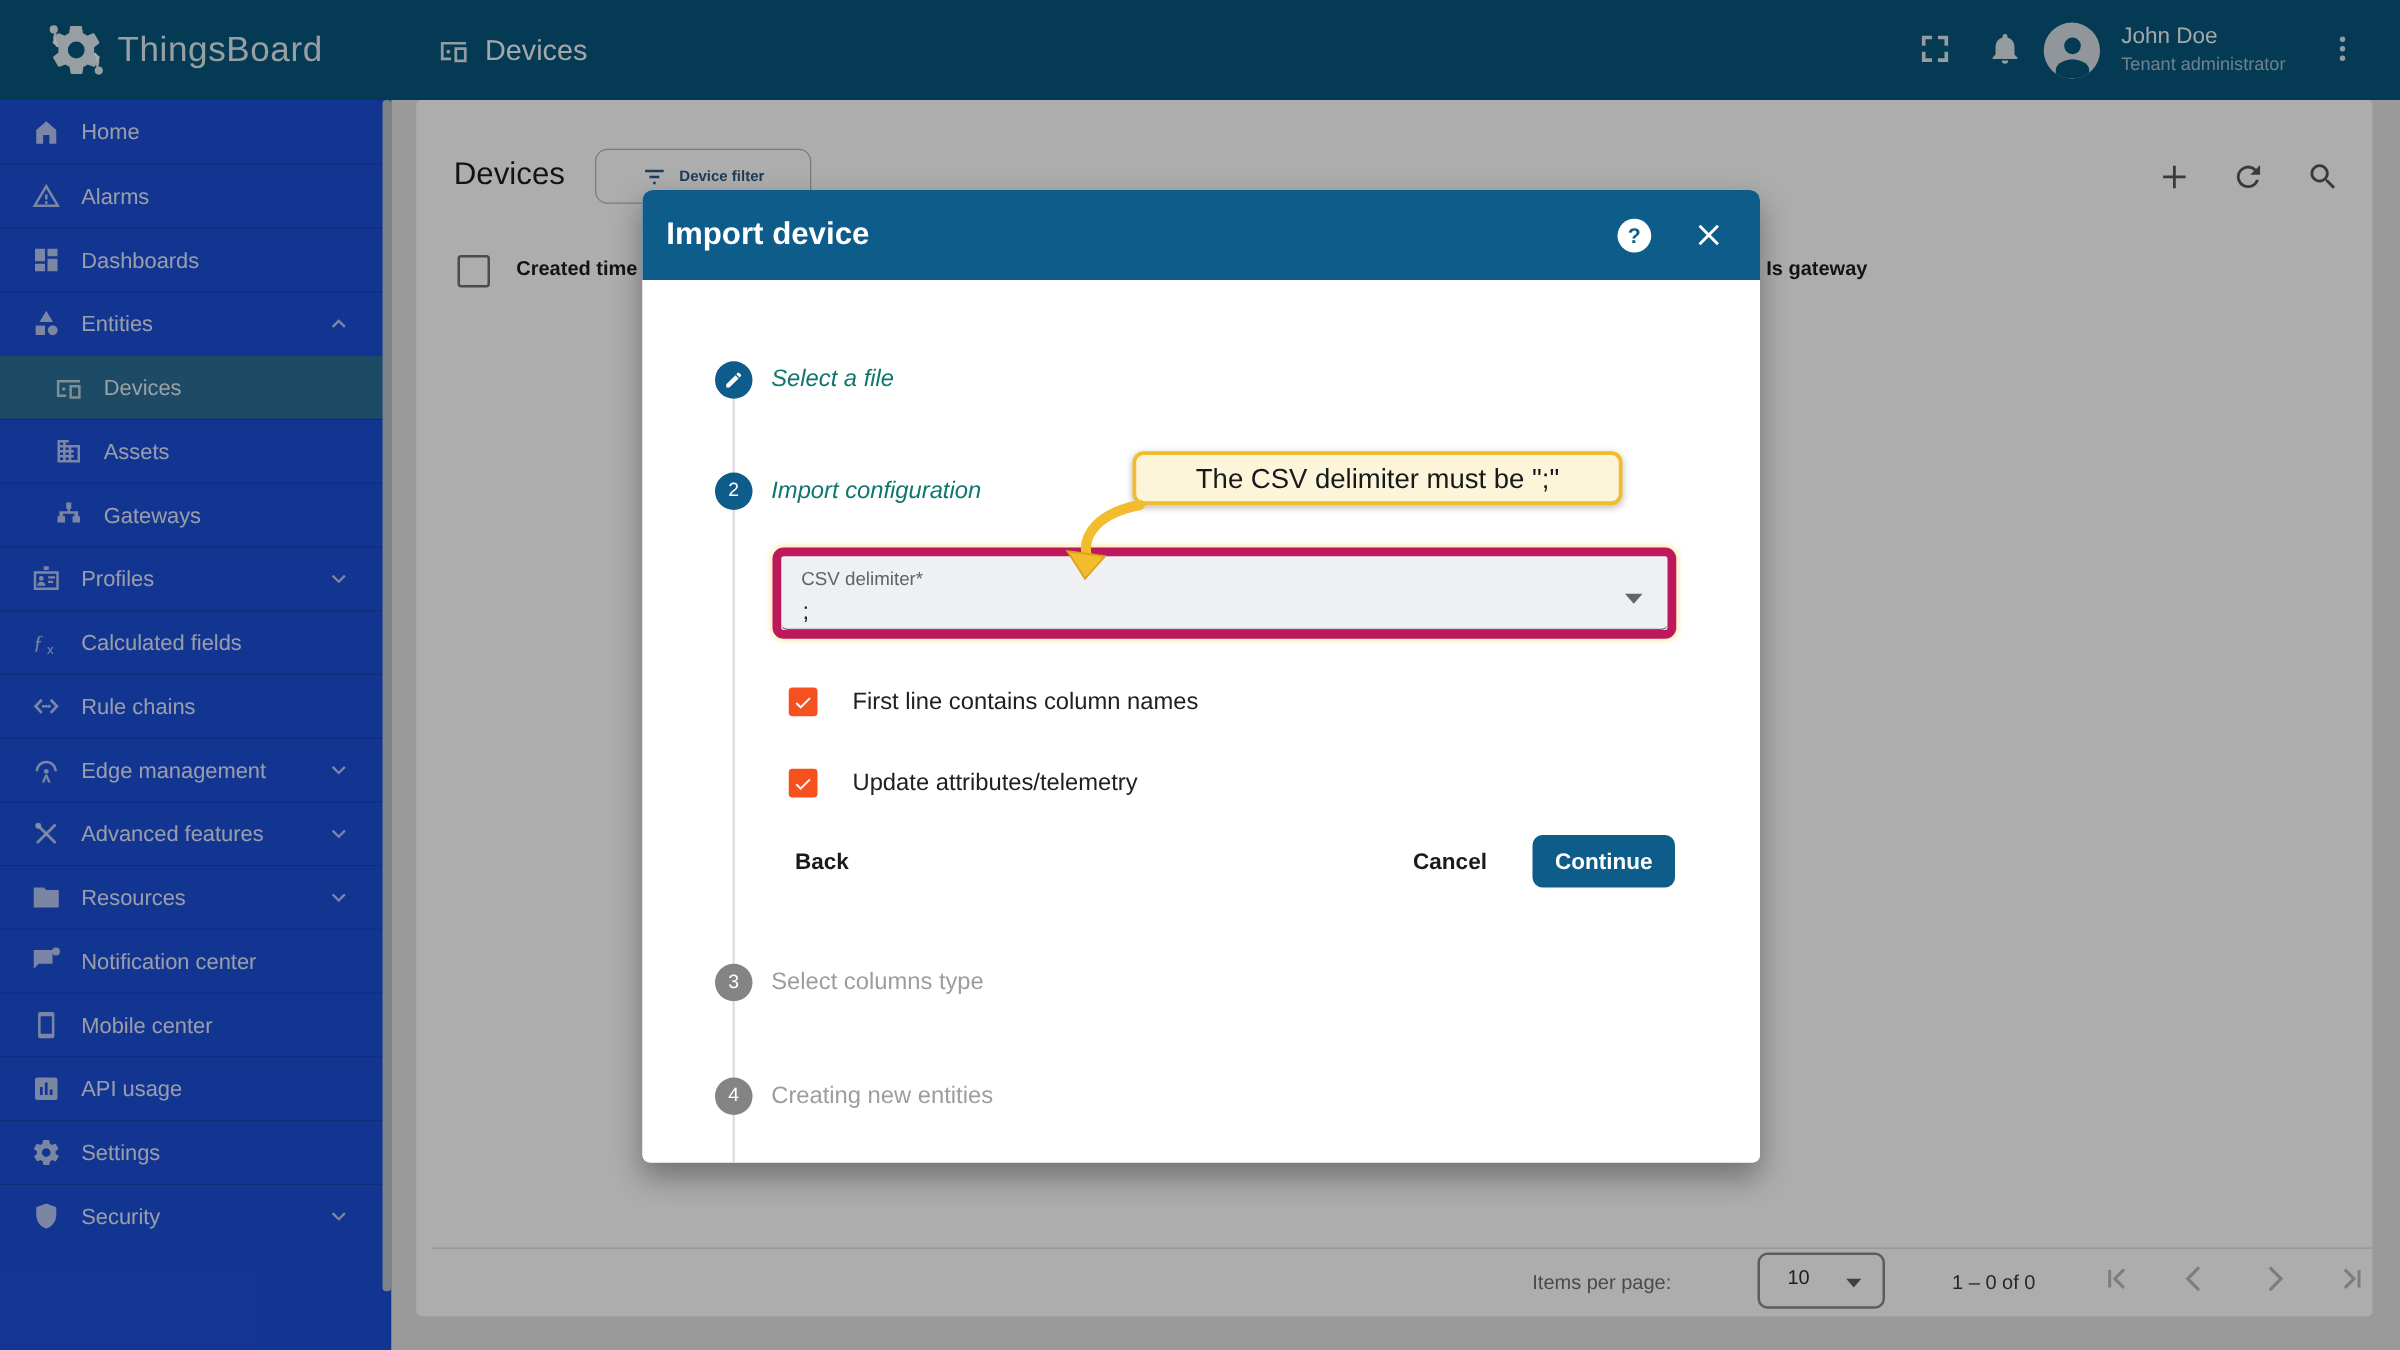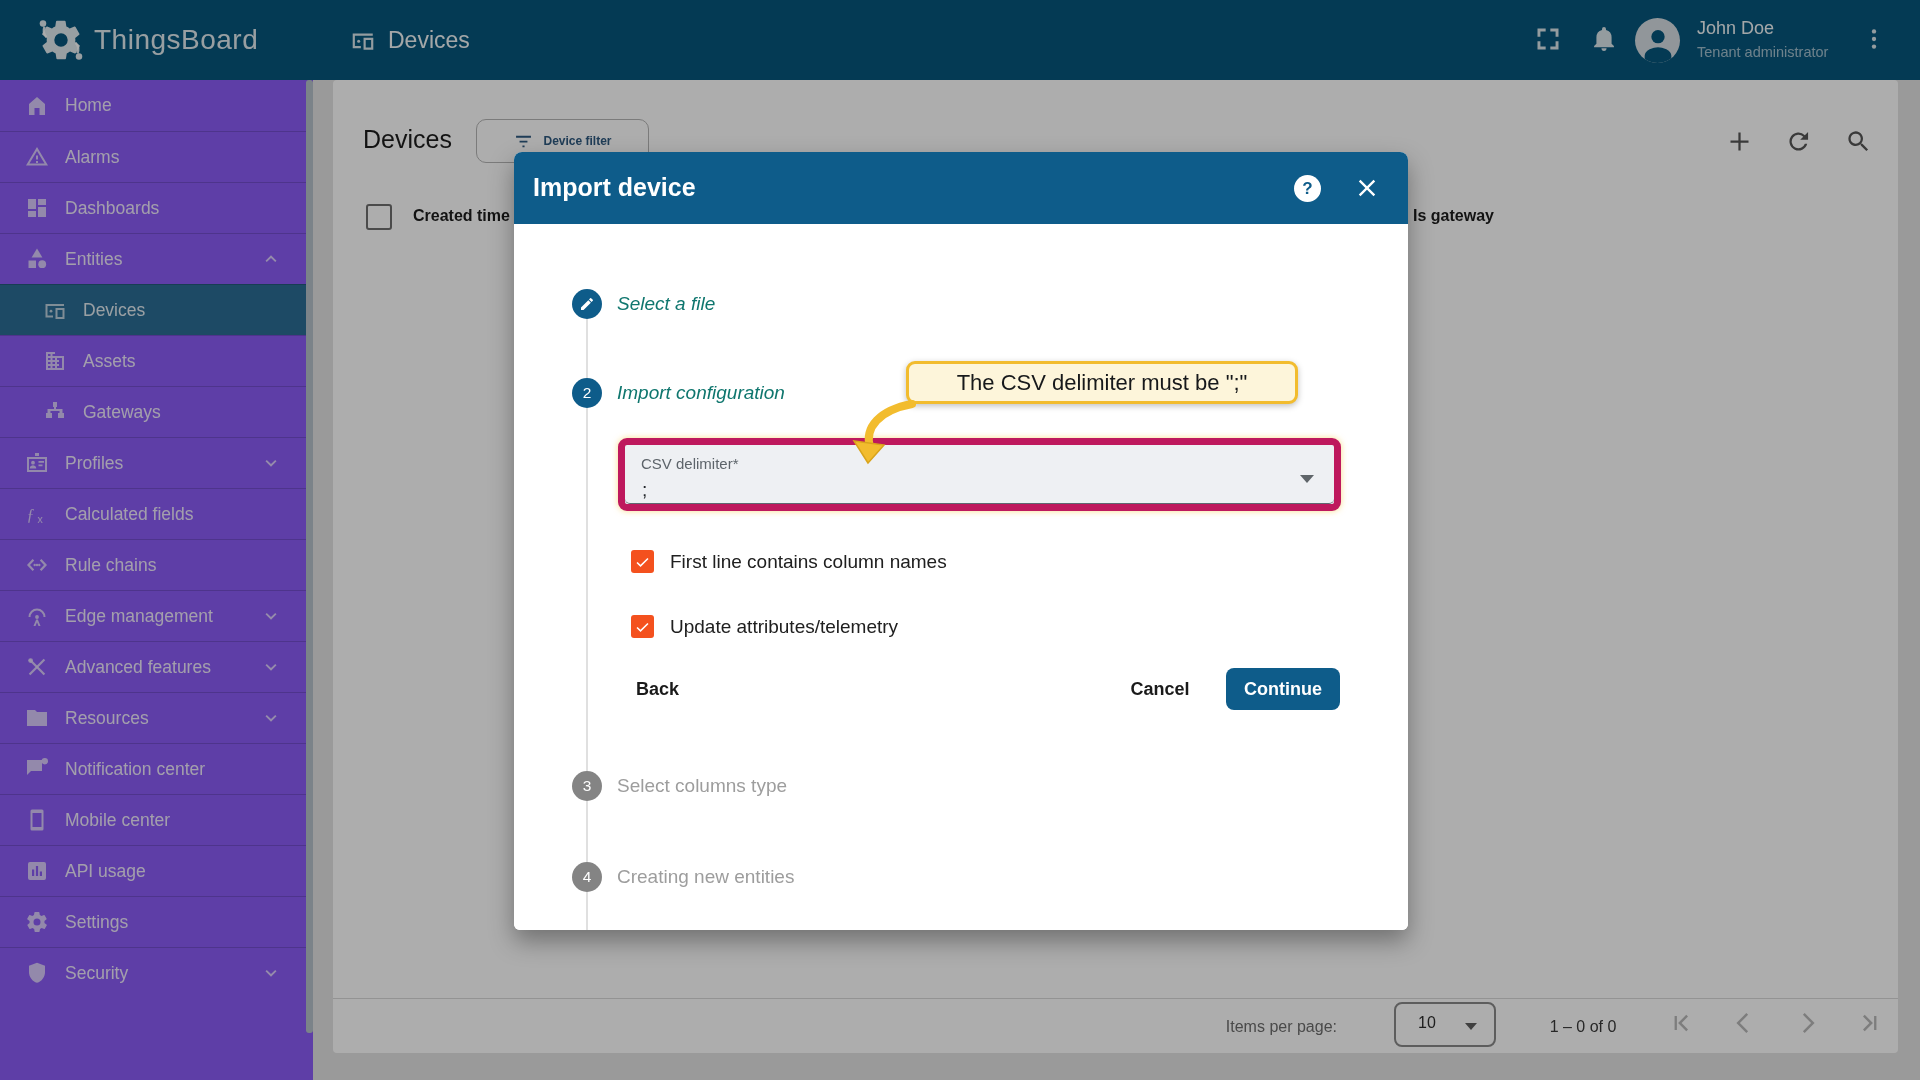--- a/index.html
+++ b/index.html
@@ -28,7 +28,7 @@
   #btn-kebab svg{width:26px;height:26px;}
 
   
-  #sidebar{position:absolute;left:0;top:80px;width:313px;height:1000px;background:#8b5cf6;overflow:hidden;z-index:5;}
+  #sidebar{position:absolute;left:0;top:80px;width:313px;height:1000px;background:#1d4ed8;overflow:hidden;z-index:5;}
   #sidebar-list{position:absolute;left:0;top:0;width:306px;}
   .nav-item{position:relative;height:51px;display:flex;align-items:center;padding-left:25px;
             border-top:1px solid rgba(0,0,0,.16);color:rgba(255,255,255,.87);font-size:17.5px;font-weight:500;cursor:pointer;box-sizing:border-box;}

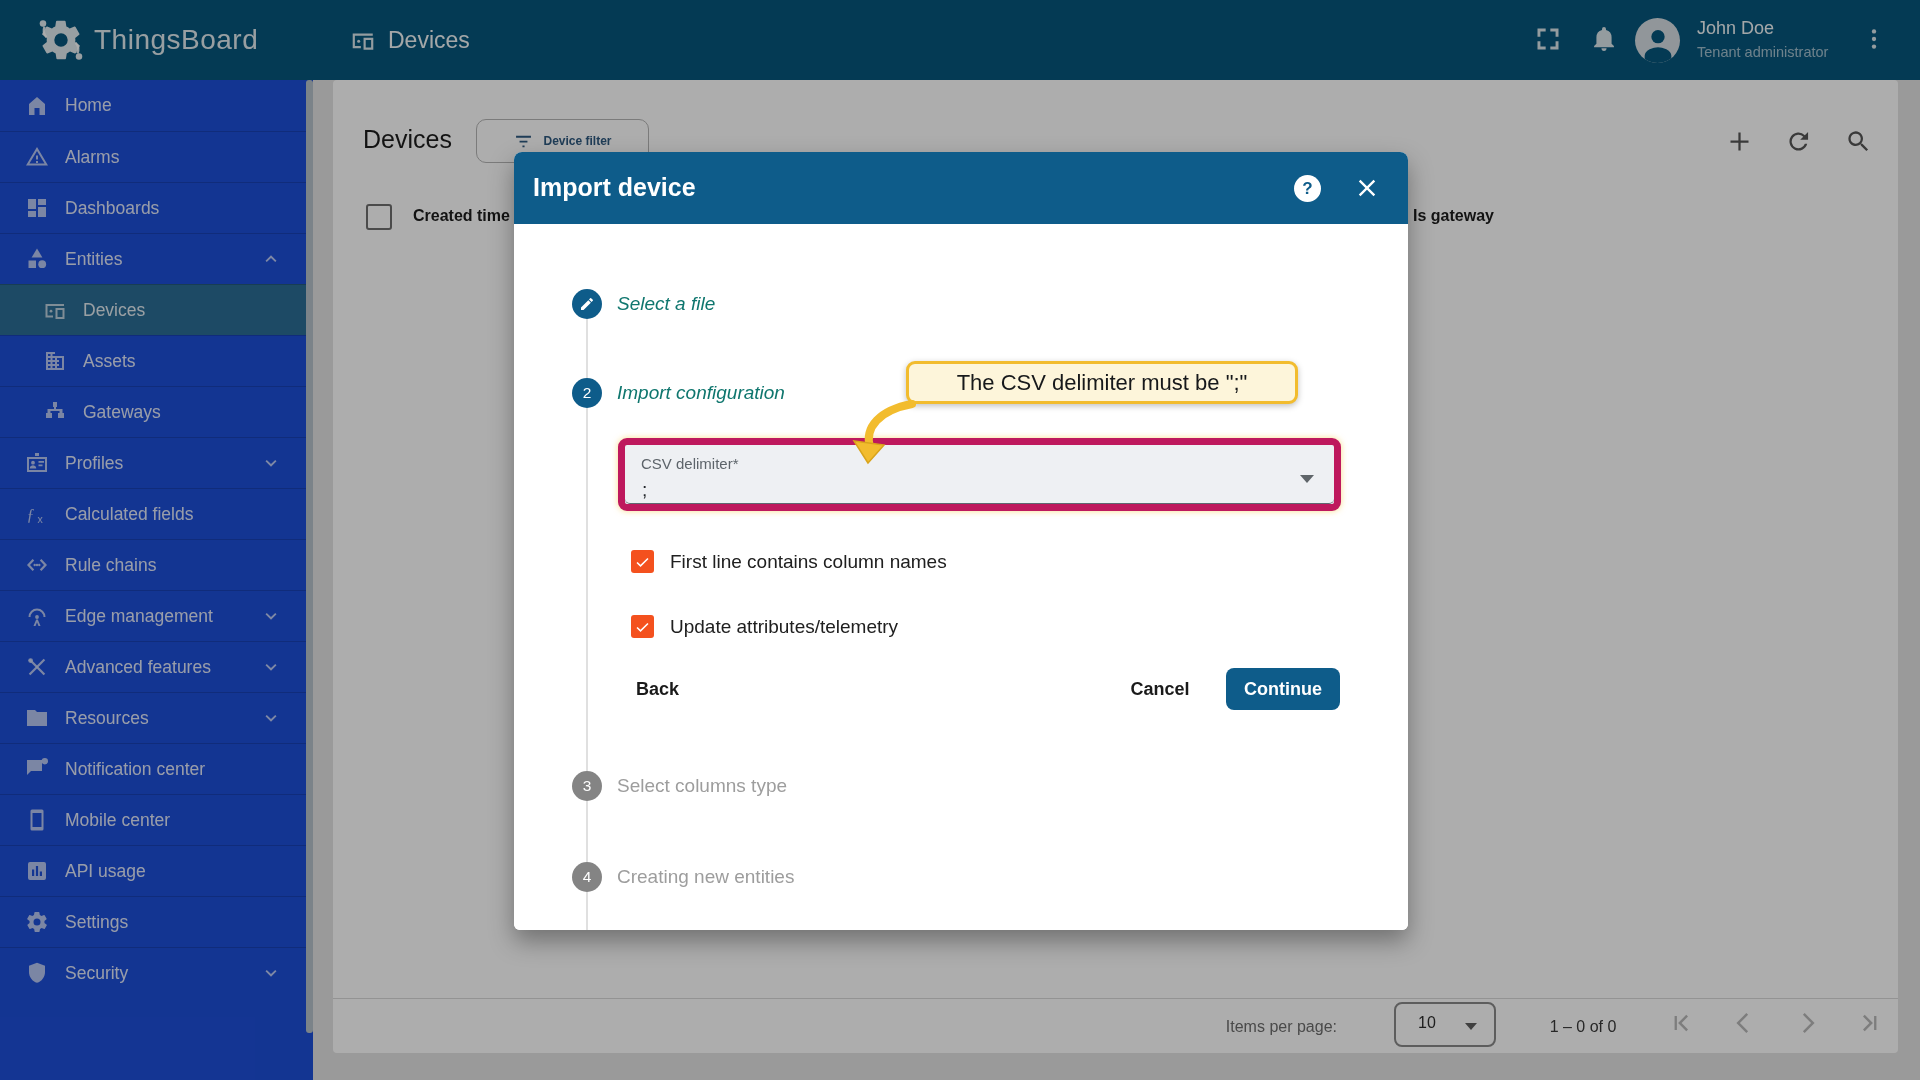--- a/index.html
+++ b/index.html
@@ -109,7 +109,7 @@
   #cb-row1{top:326px;} #cb-row2{top:391px;}
   .cb-box{width:23px;height:23px;border-radius:3px;background:#f4511e;display:flex;align-items:center;justify-content:center;flex:none;}
   .cb-box svg{width:19px;height:19px;color:#fff;}
-  .cb-label{font-size:19px;color:#202020;line-height:23px;}
+  .cb-label{font-size:19px;color:#202020;line-height:23px;margin-left:12px;}
 
   .txt-btn{position:absolute;top:444px;height:42px;border:none;background:transparent;font-size:18px;font-weight:600;color:#1a1a1a;
            cursor:pointer;font-family:"Liberation Sans",sans-serif;}

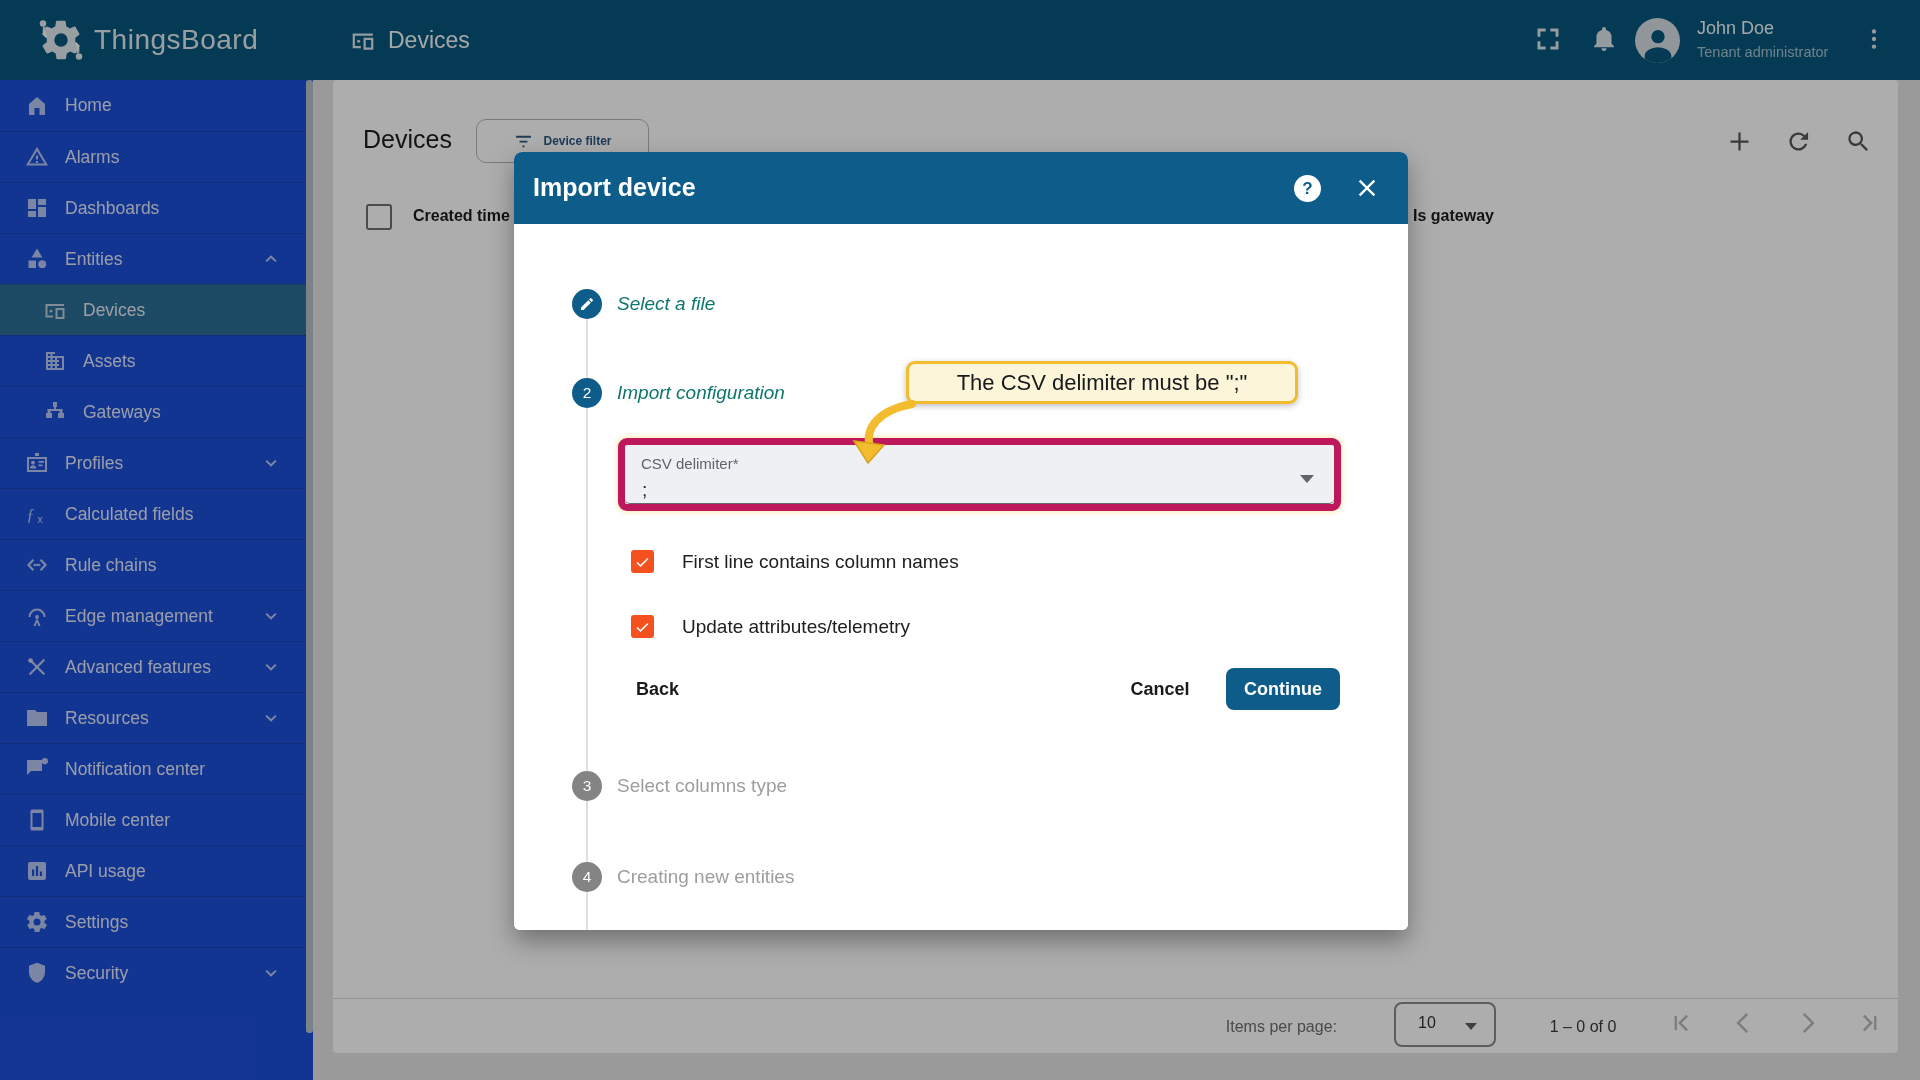--- a/index.html
+++ b/index.html
@@ -59,7 +59,7 @@
   #col-gateway{left:1080px;}
 
   
-  .paginator{position:absolute;left:0;right:0;bottom:0;height:54px;border-top:1px solid #d9d9d9;padding-left:12px;}
+  .paginator{position:absolute;left:12px;right:0;bottom:0;height:54px;border-top:1px solid #d9d9d9;padding-left:12px;}
   .pp-label{position:absolute;right:561px;top:19px;font-size:16px;color:#6e6e6e;white-space:nowrap;}
   .pp-select{position:absolute;left:1061px;top:3px;width:102px;height:45px;border:2px solid #8a8a8a;border-radius:8px;
              box-sizing:border-box;background:transparent;cursor:pointer;}

